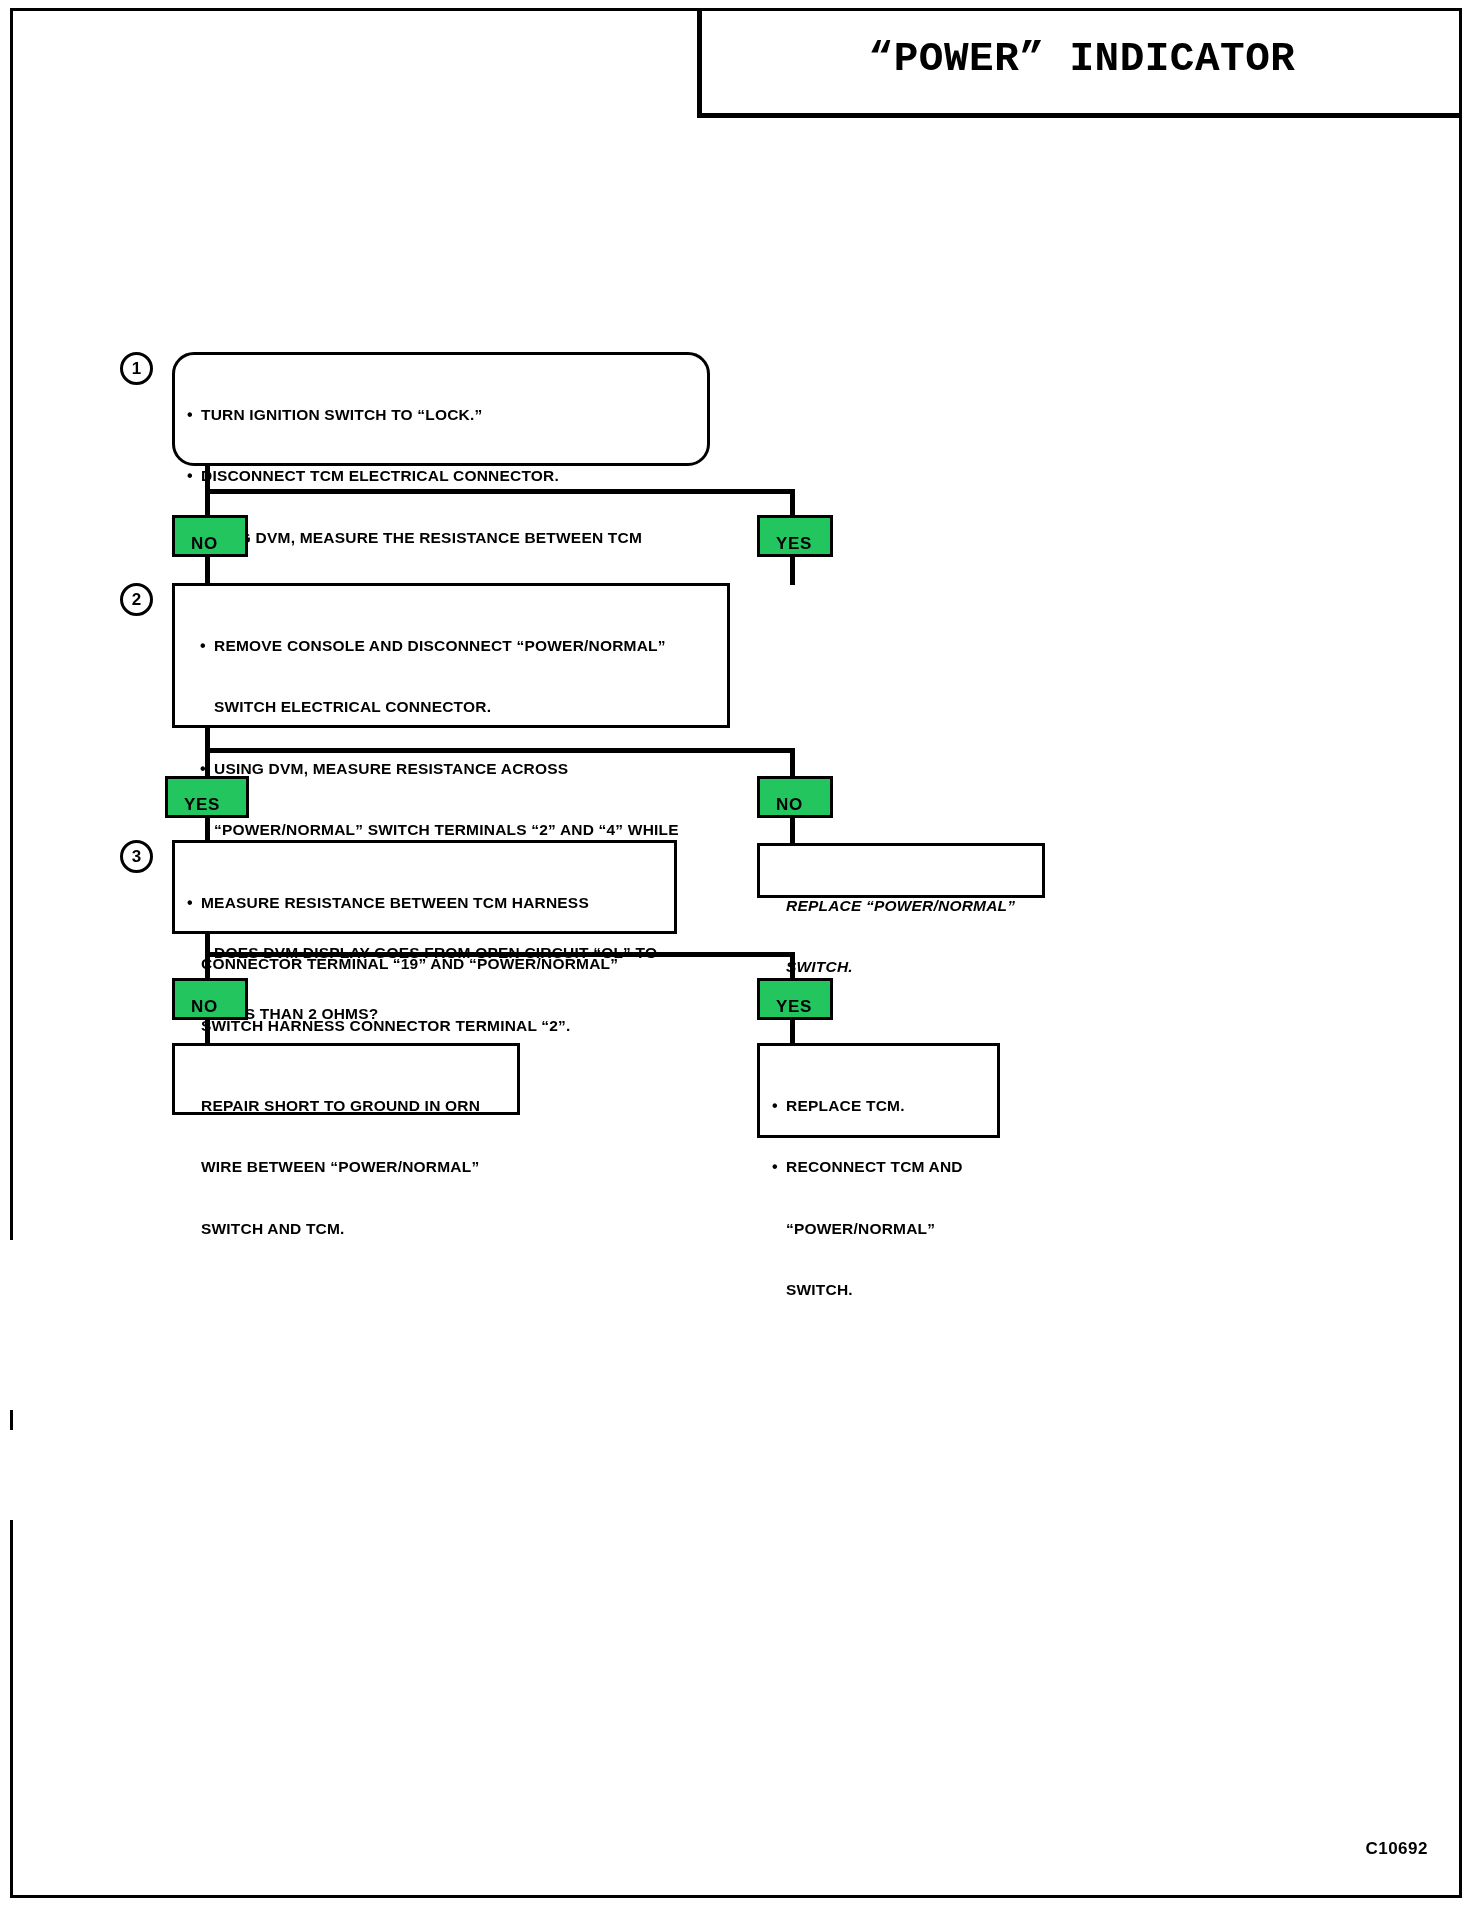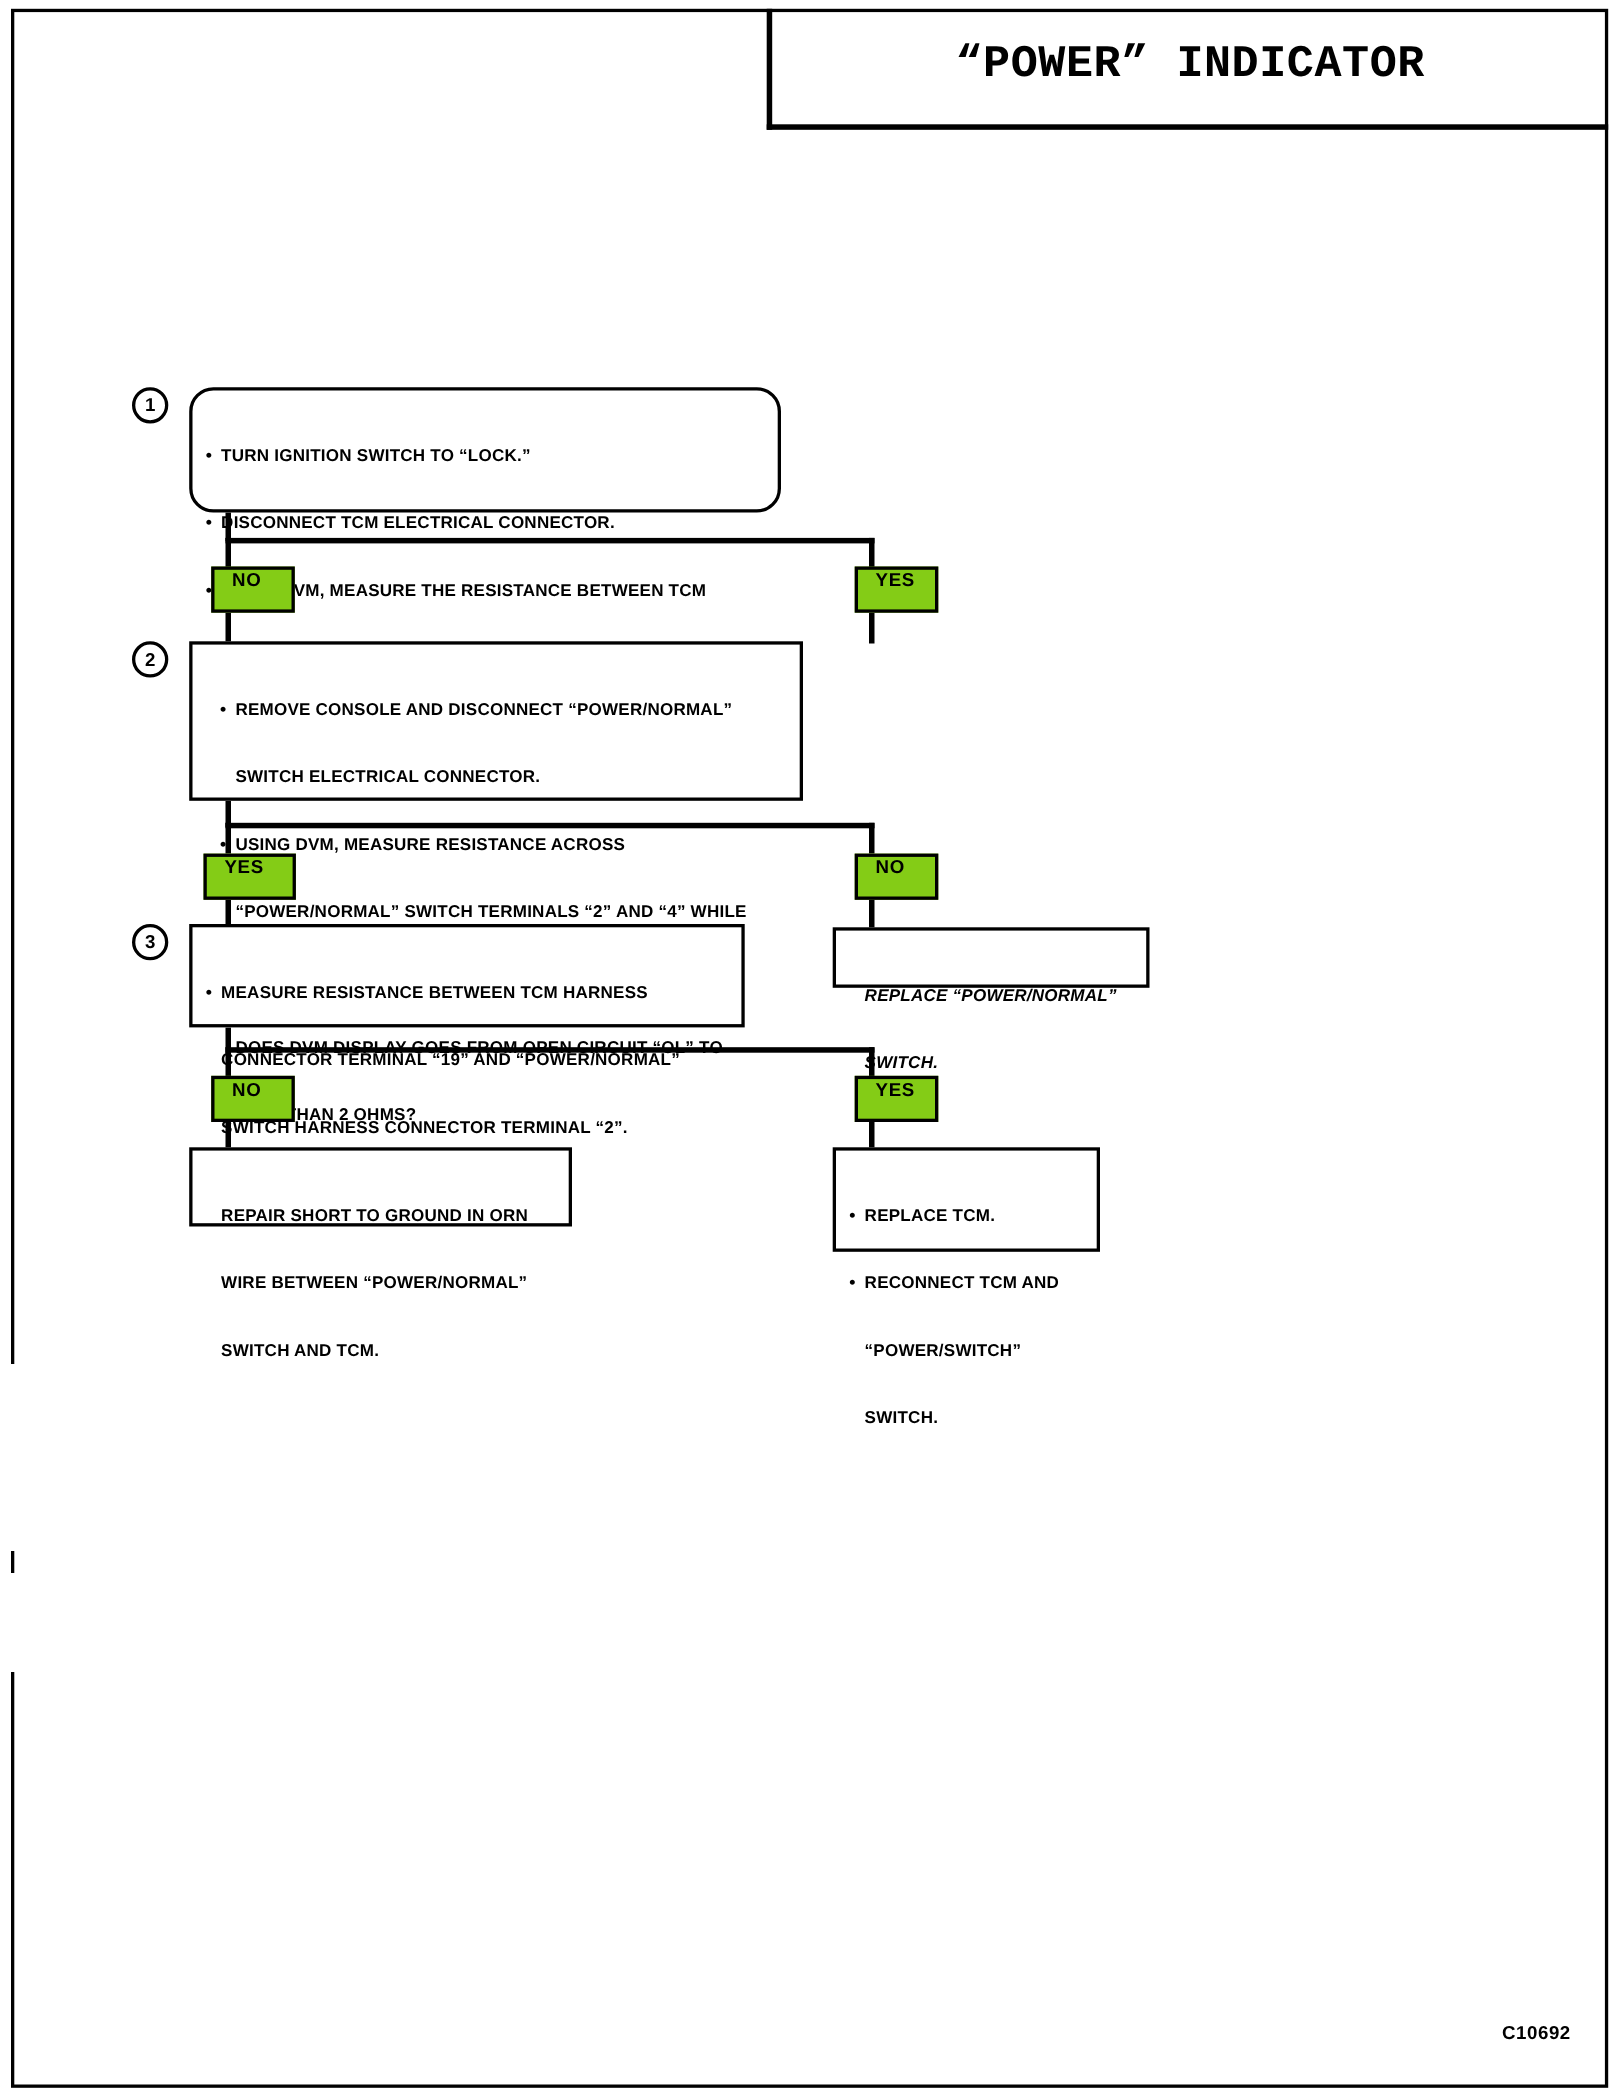--- a/index.html
+++ b/index.html
@@ -121,13 +121,12 @@
   
   .ynbox {
     position: absolute;
-    background: #84cc16;
+    background: #22c55e;
     border: 3px solid #000;
     box-sizing: border-box;
     display: flex;
-    align-items: flex-start;
+    align-items: flex-end;
     z-index: 4;
-    margin-left: 20px;
   }
   .ynbox span {
     font-size: 17px;

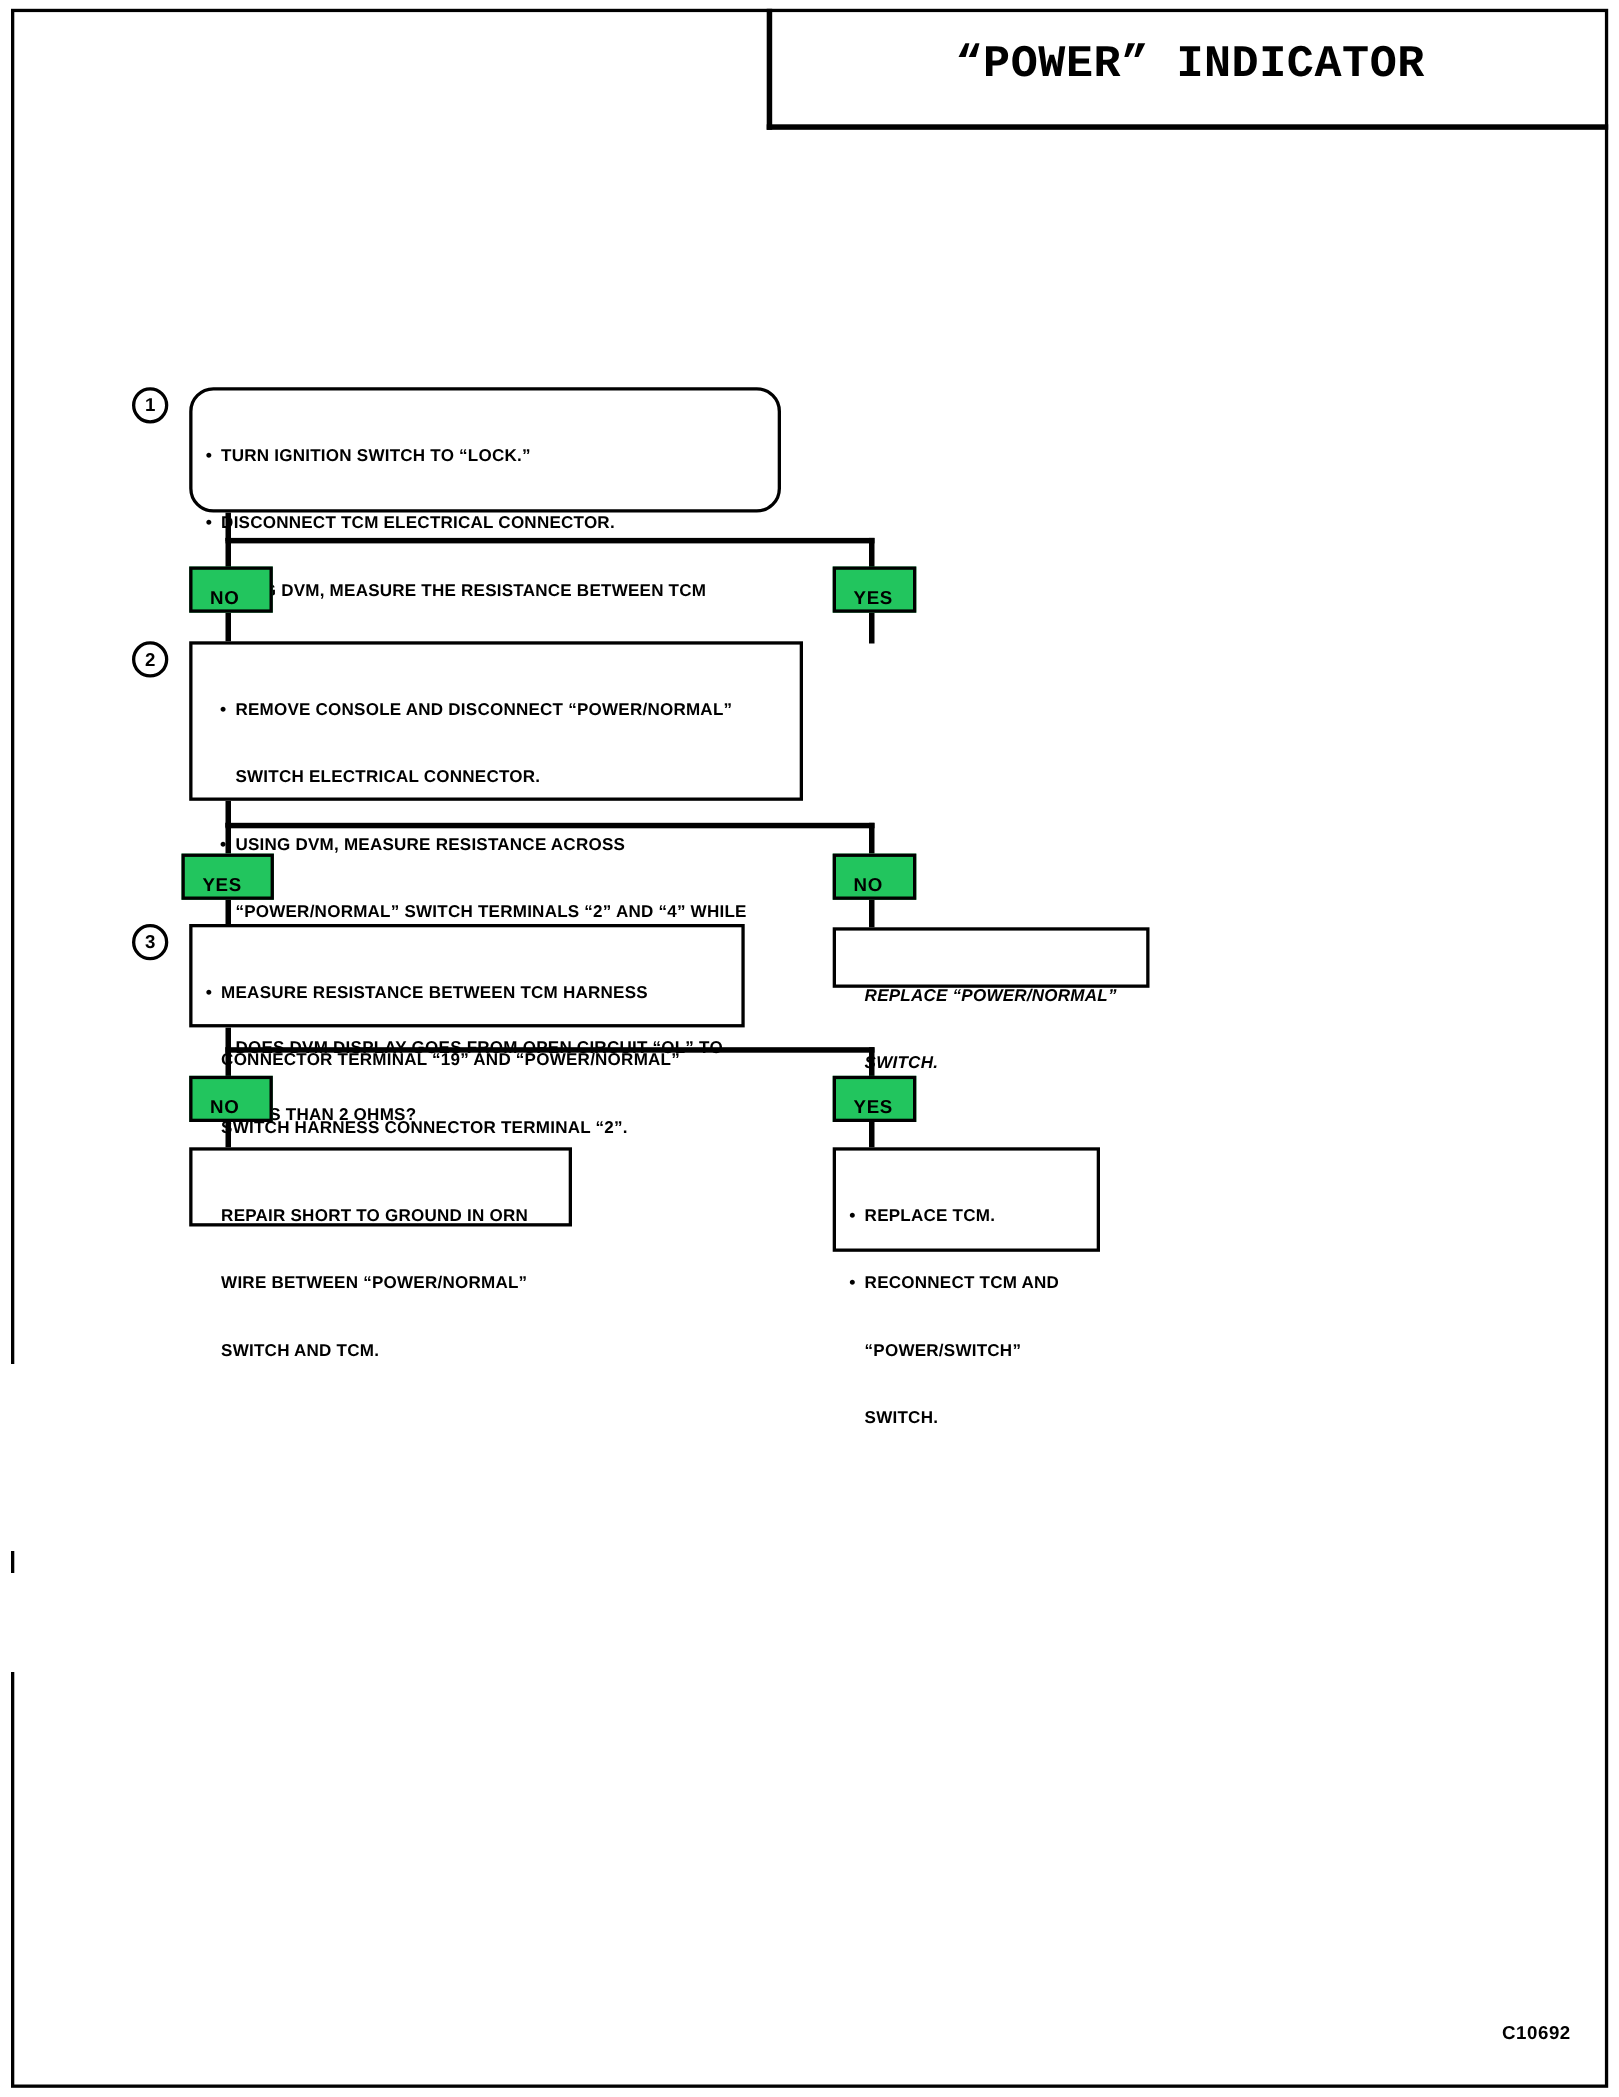--- a/index.html
+++ b/index.html
@@ -308,7 +308,7 @@
       <ul class="bl box-text">
         <li class="bullet">REPLACE TCM.</li>
         <li class="bullet">RECONNECT TCM AND</li>
-        <li class="nobullet">“POWER/SWITCH”</li>
+        <li class="nobullet">“POWER/NORMAL”</li>
         <li class="nobullet">SWITCH.</li>
       </ul>
     </div>

